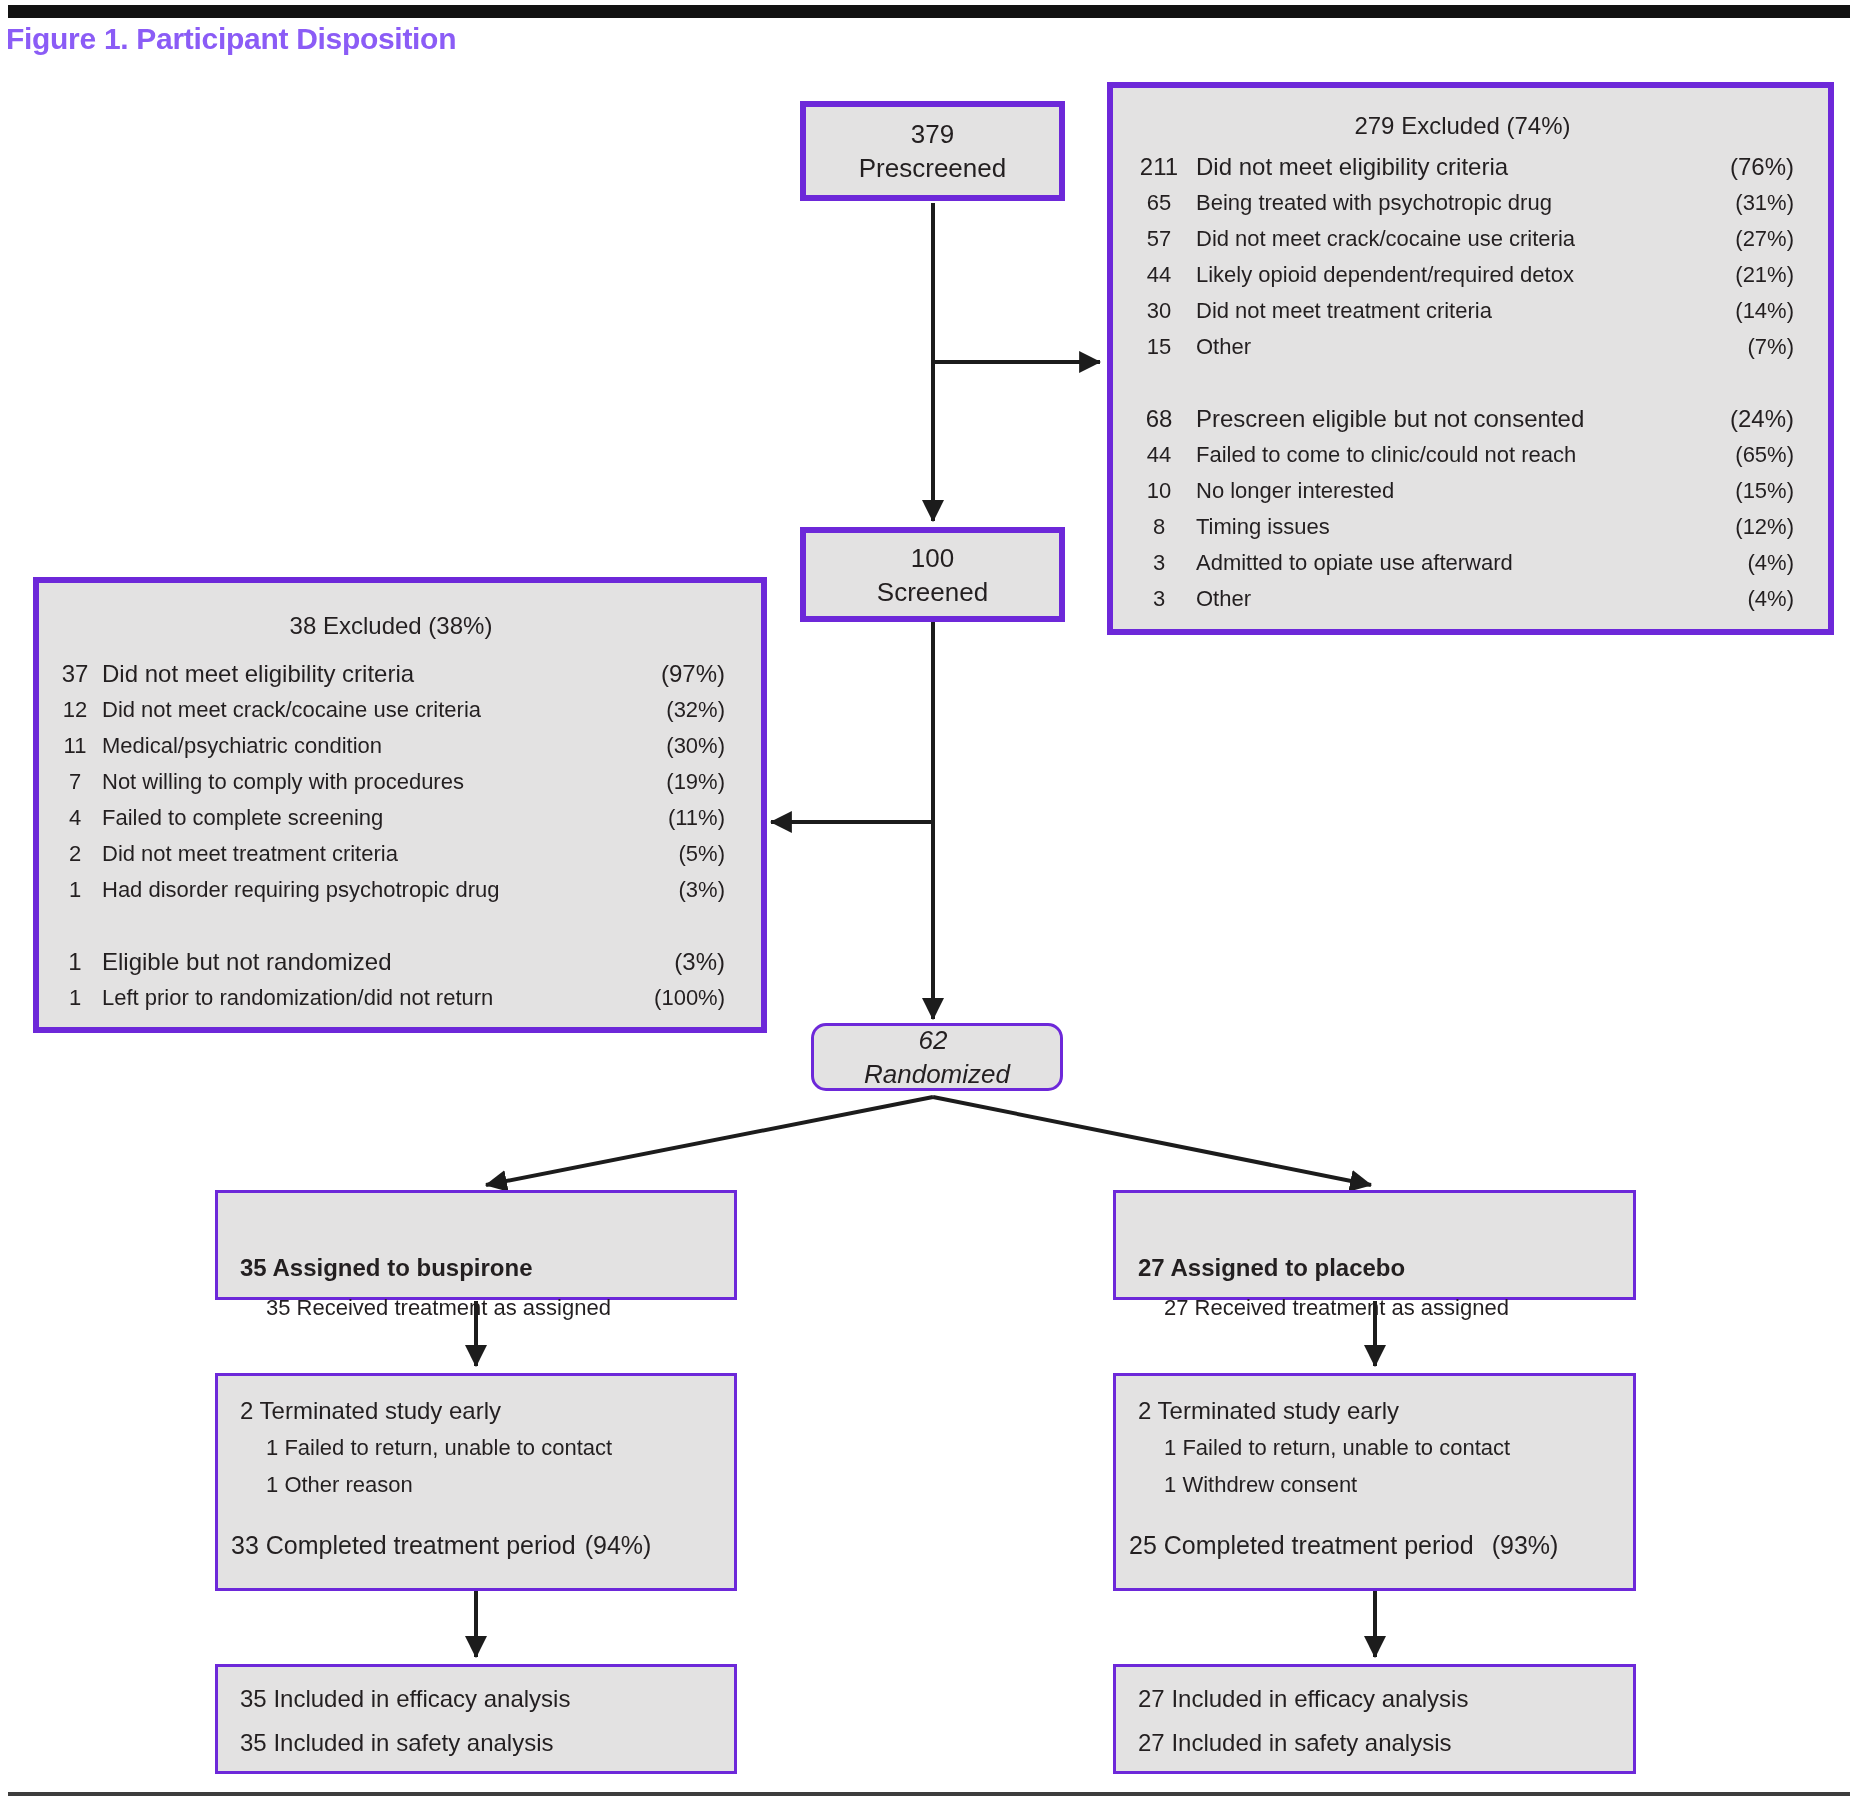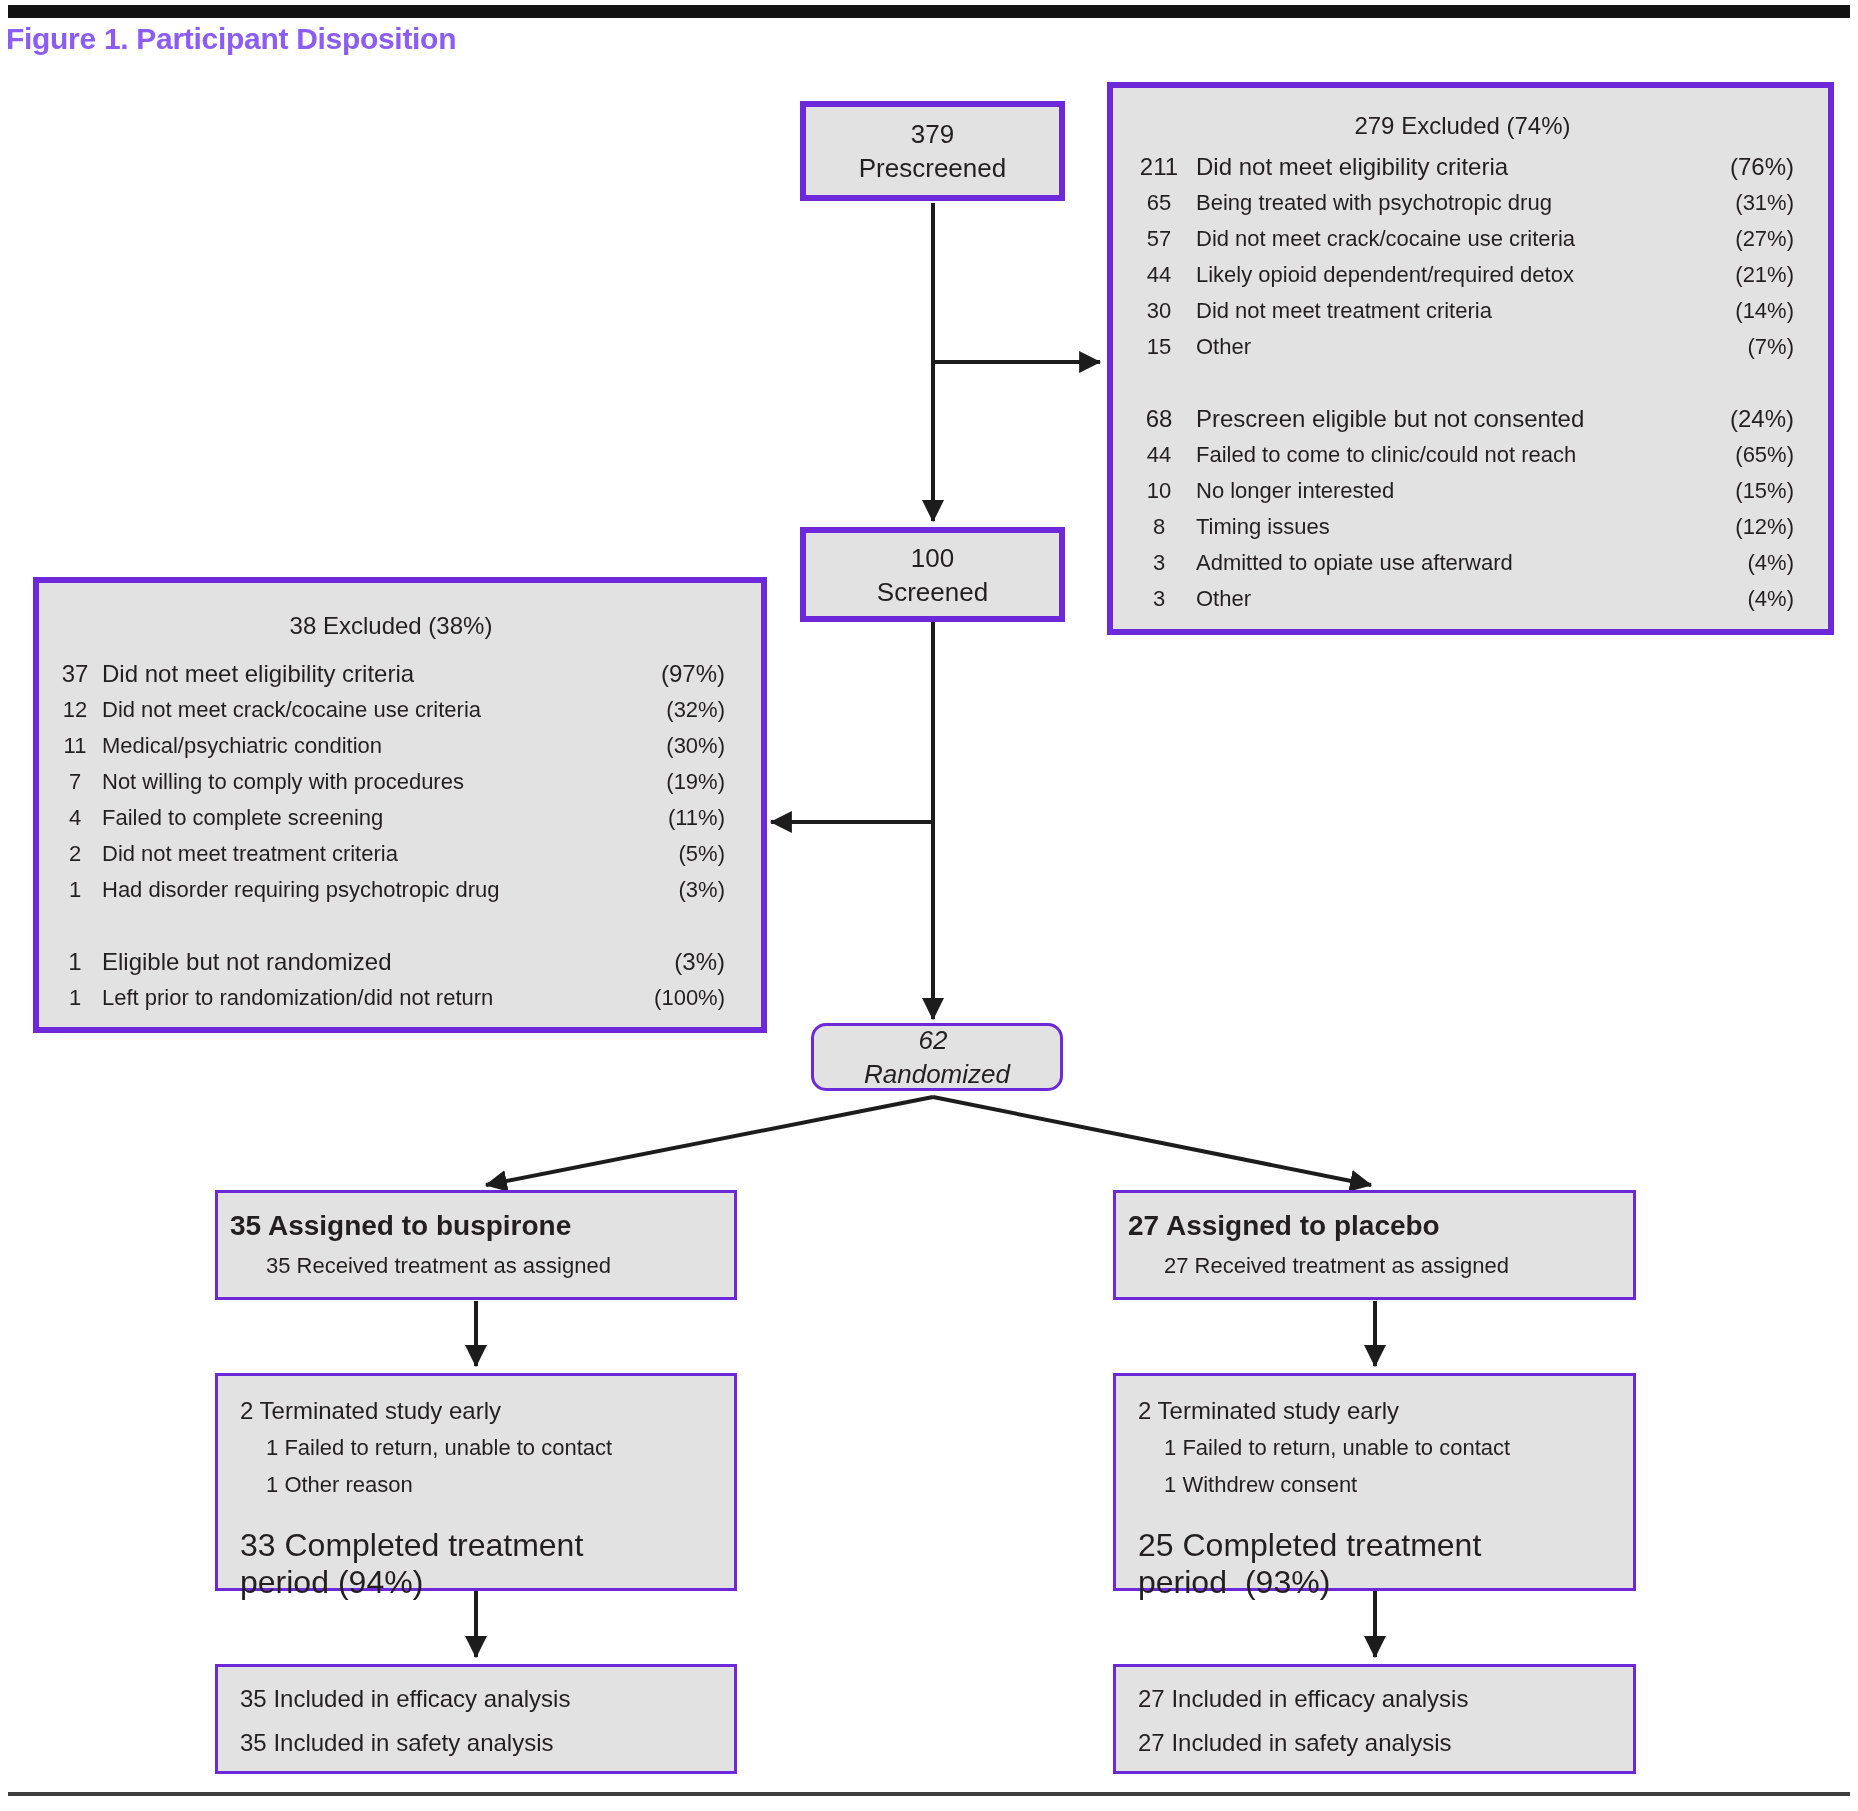--- a/index.html
+++ b/index.html
@@ -44,7 +44,7 @@
 
   
   .arm{padding-top:13px;}
-  .arm .trow{line-height:40px;font-size:28px;font-weight:bold;padding-left:12px;}
+  .arm .trow{line-height:40px;font-size:24px;font-weight:bold;padding-left:22px;margin-top:42px;}
   .arm .srow{line-height:40px;font-size:22px;padding-left:48px;}
 
   

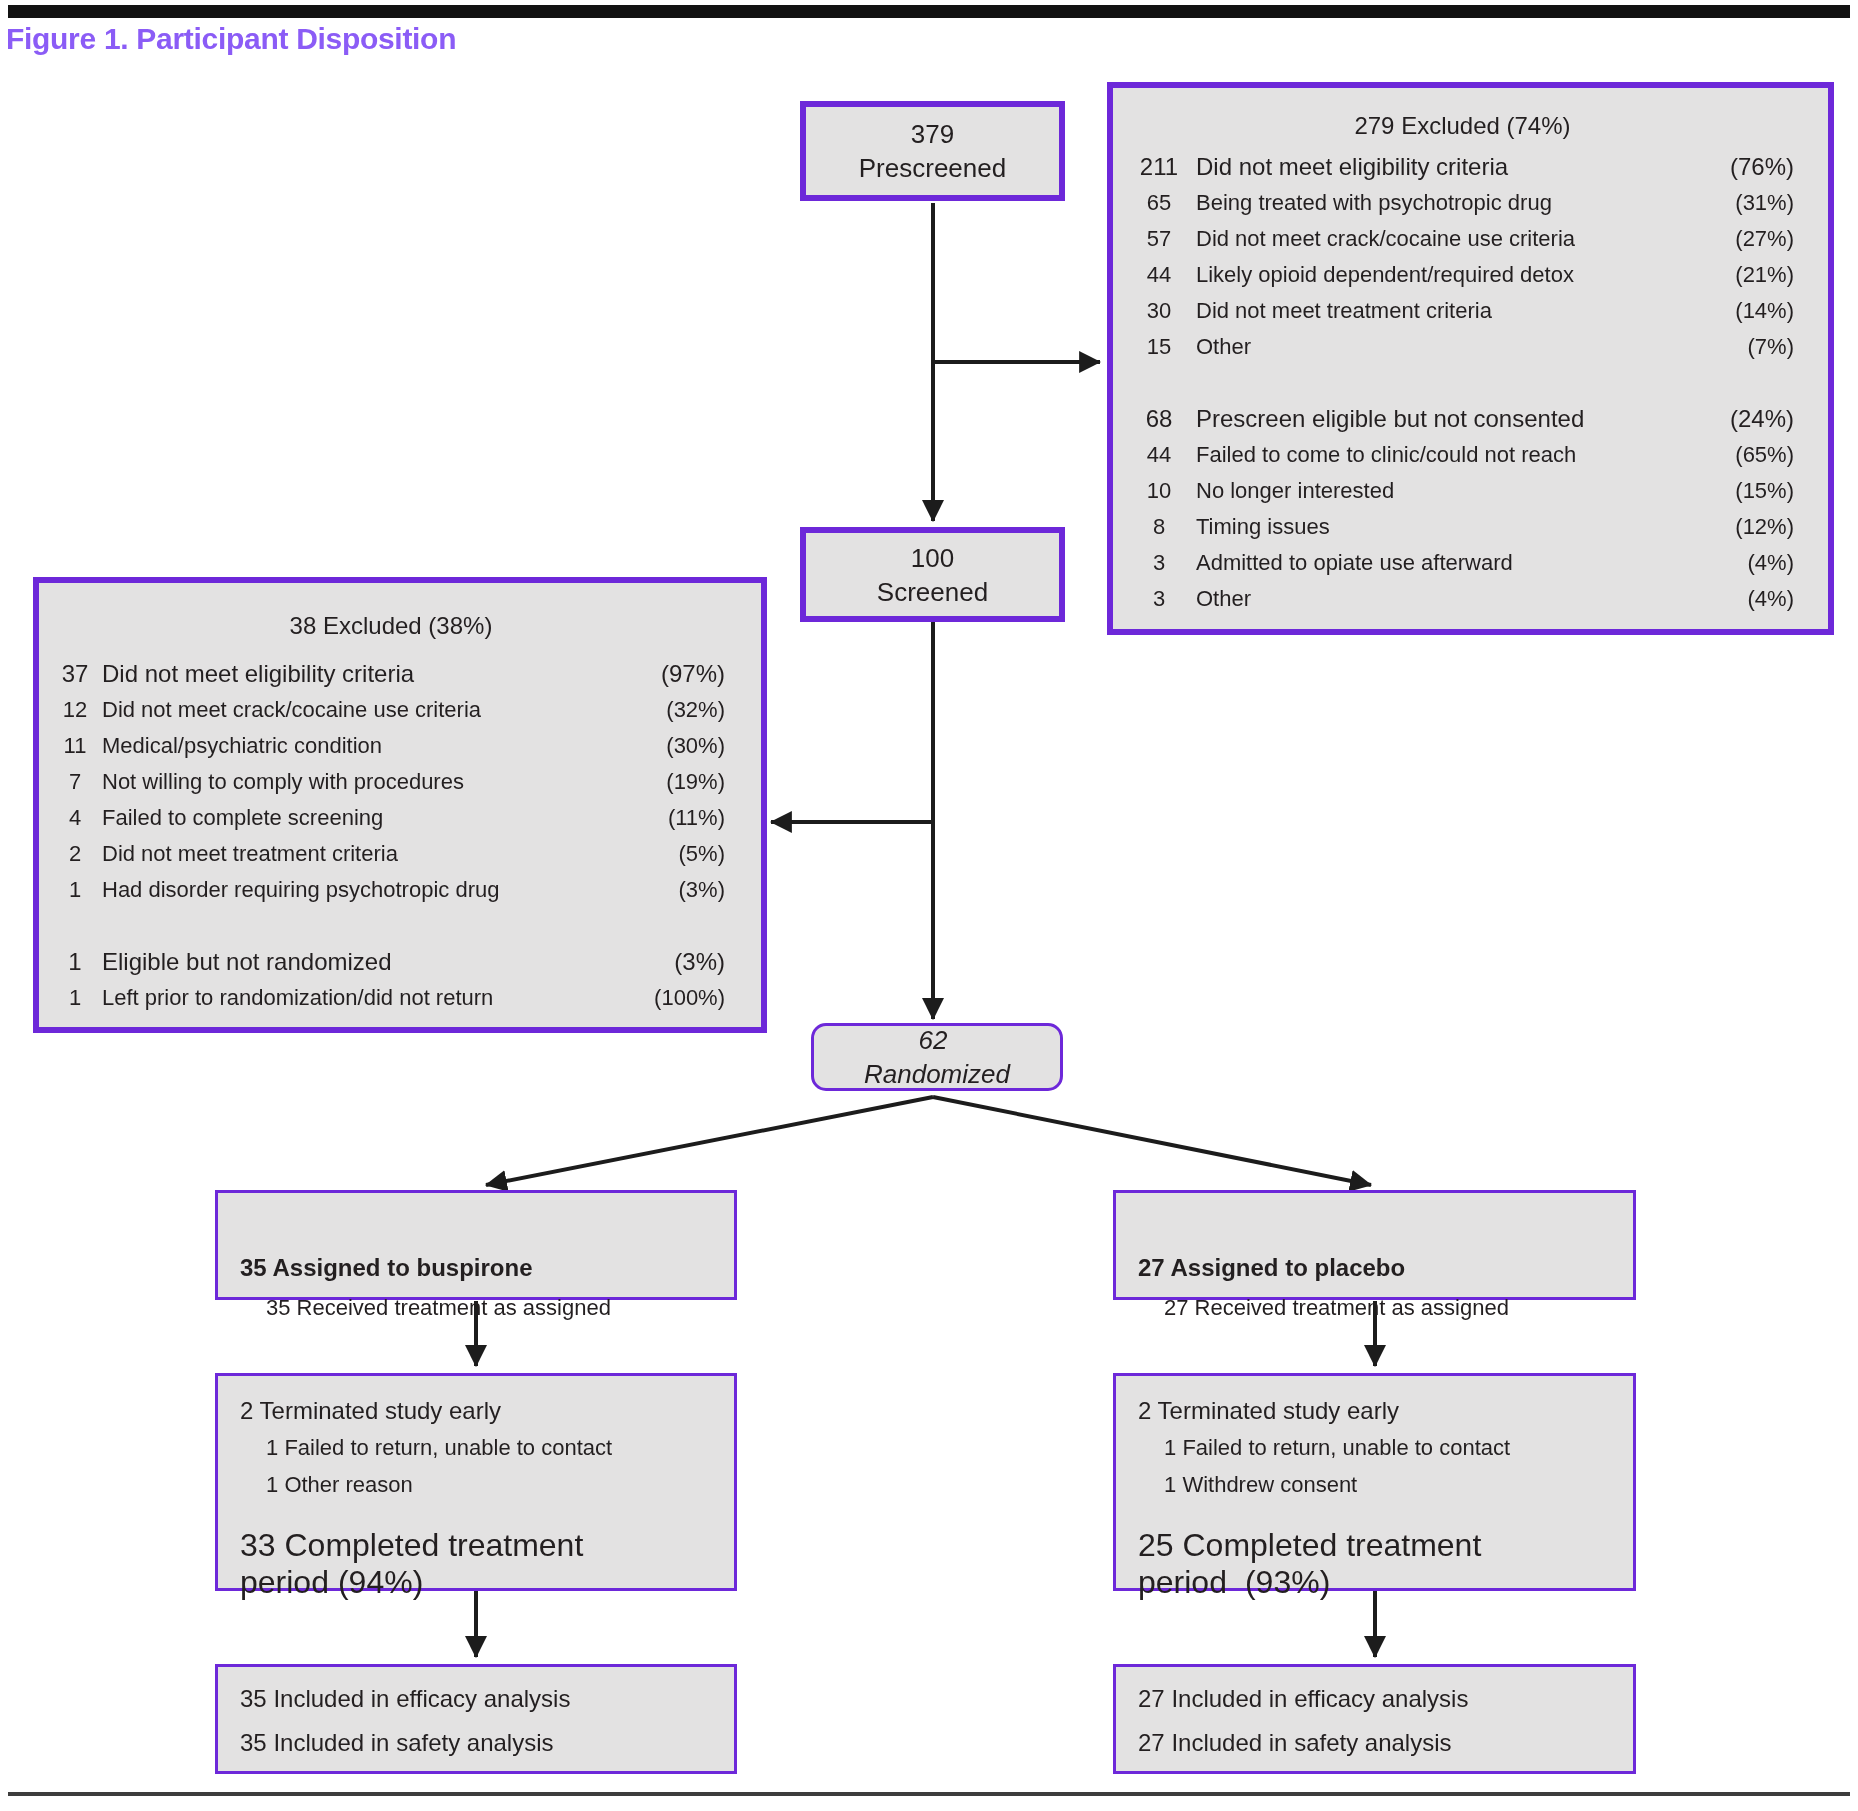--- a/index.html
+++ b/index.html
@@ -51,7 +51,7 @@
   .term{padding-top:16px;}
   .term .main-row{font-size:24px;line-height:37px;padding-left:22px;}
   .term .sub-row{font-size:22px;line-height:37px;padding-left:48px;}
-  .term .completed{margin-top:24px;font-size:32px;line-height:37px;padding-left:22px;}
+  .term .completed{margin-top:24px;font-size:25px;line-height:37px;padding-left:13px;}
   .completed .pct{margin-left:9px;}
   .completed.widegap .pct{margin-left:18px;}
 

